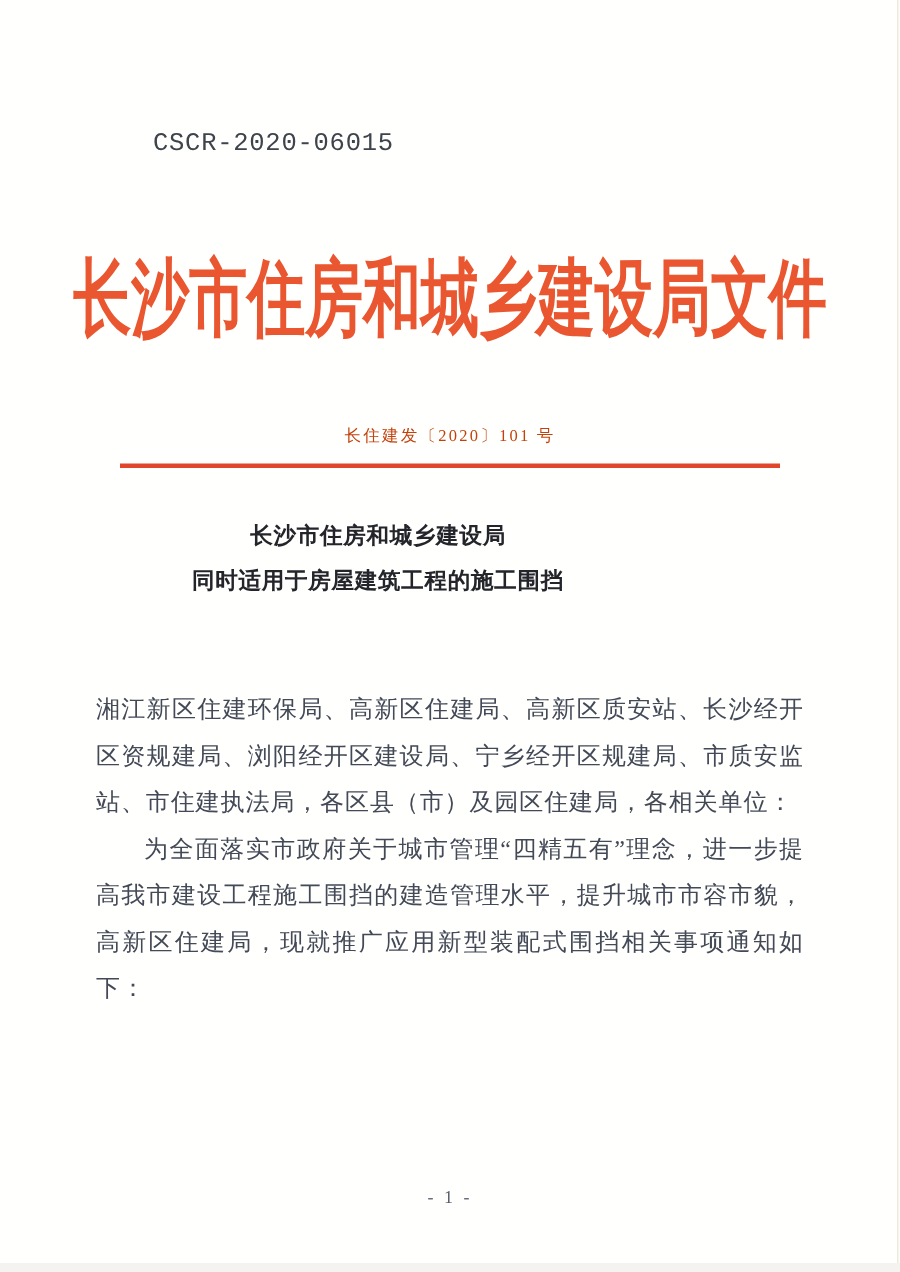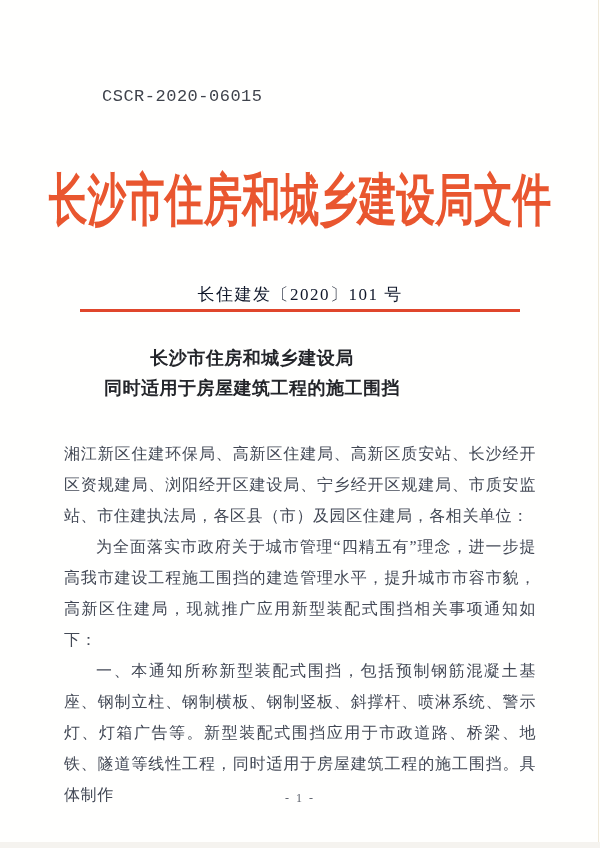--- a/index.html
+++ b/index.html
@@ -46,9 +46,9 @@
     top: 283px;
     width: 600px;
     text-align: center;
-    font-size: 17px;
+    font-size: 11px;
     letter-spacing: 1.5px;
-    color: #0f172a;
+    color: #c2410c;
   }
   .red-rule {
     position: absolute;

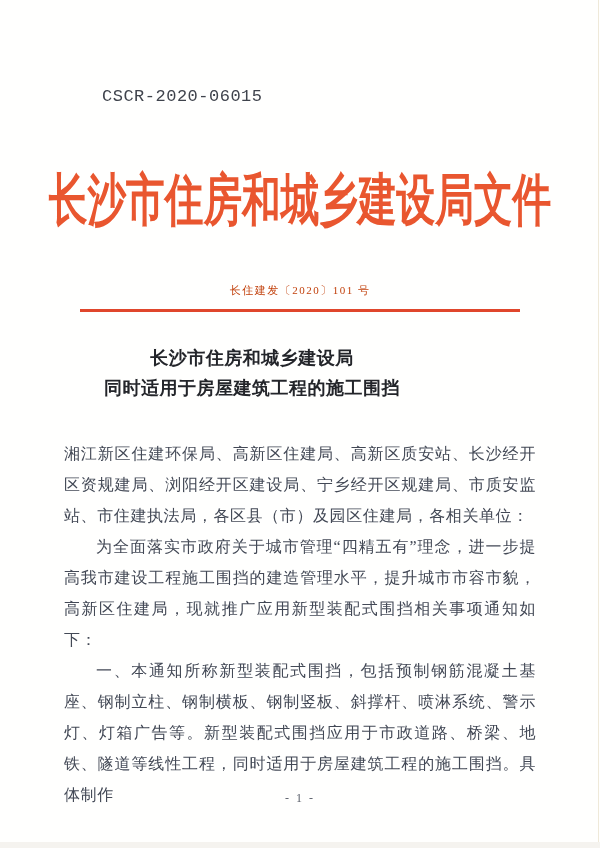--- a/index.html
+++ b/index.html
@@ -64,7 +64,7 @@
     top: 343px;
     width: 504px;
     text-align: center;
-    font-size: 18px;
+    font-size: 15px;
     font-weight: bold;
     line-height: 30px;
     letter-spacing: 0.5px;

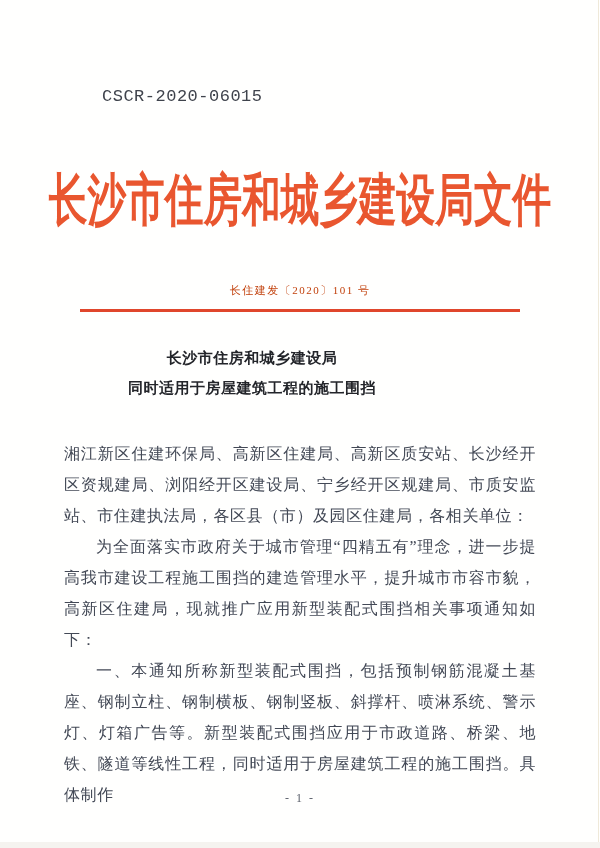--- a/index.html
+++ b/index.html
@@ -73,7 +73,7 @@
   .body-block {
     position: absolute;
     left: 64px;
-    top: 438px;
+    top: 458px;
     width: 472px;
     font-size: 16px;
     line-height: 31px;

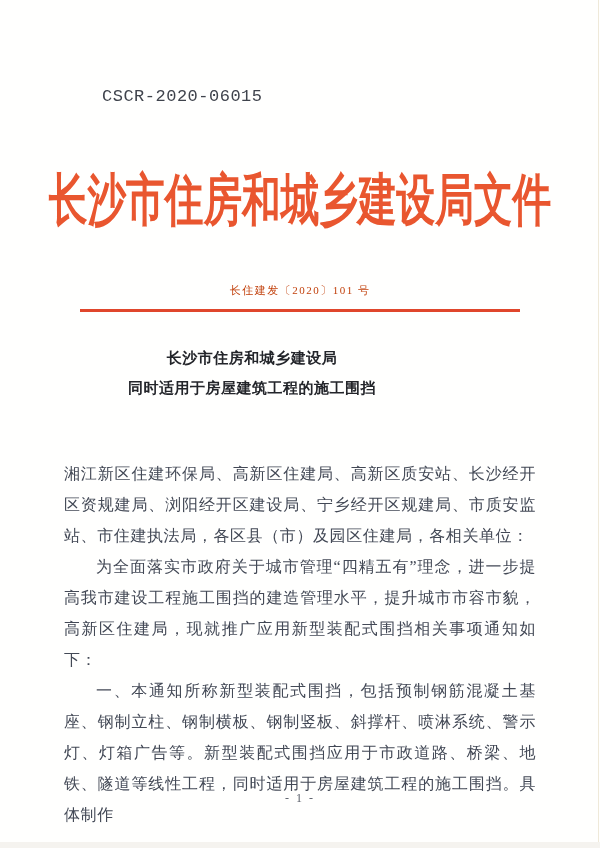--- a/index.html
+++ b/index.html
@@ -136,7 +136,6 @@
   <div class="body-block">
     <p>湘江新区住建环保局、高新区住建局、高新区质安站、长沙经开区资规建局、浏阳经开区建设局、宁乡经开区规建局、市质安监站、市住建执法局，各区县（市）及园区住建局，各相关单位：</p>
     <p class="indent">为全面落实市政府关于城市管理“四精五有”理念，进一步提高我市建设工程施工围挡的建造管理水平，提升城市市容市貌，高新区住建局，现就推广应用新型装配式围挡相关事项通知如下：</p>
-    <p class="indent">一、本通知所称新型装配式围挡，包括预制钢筋混凝土基座、钢制立柱、钢制横板、钢制竖板、斜撑杆、喷淋系统、警示灯、灯箱广告等。新型装配式围挡应用于市政道路、桥梁、地铁、隧道等线性工程，同时适用于房屋建筑工程的施工围挡。具体制作</p>
   </div>
 
   <div class="page-num">- 1 -</div>

